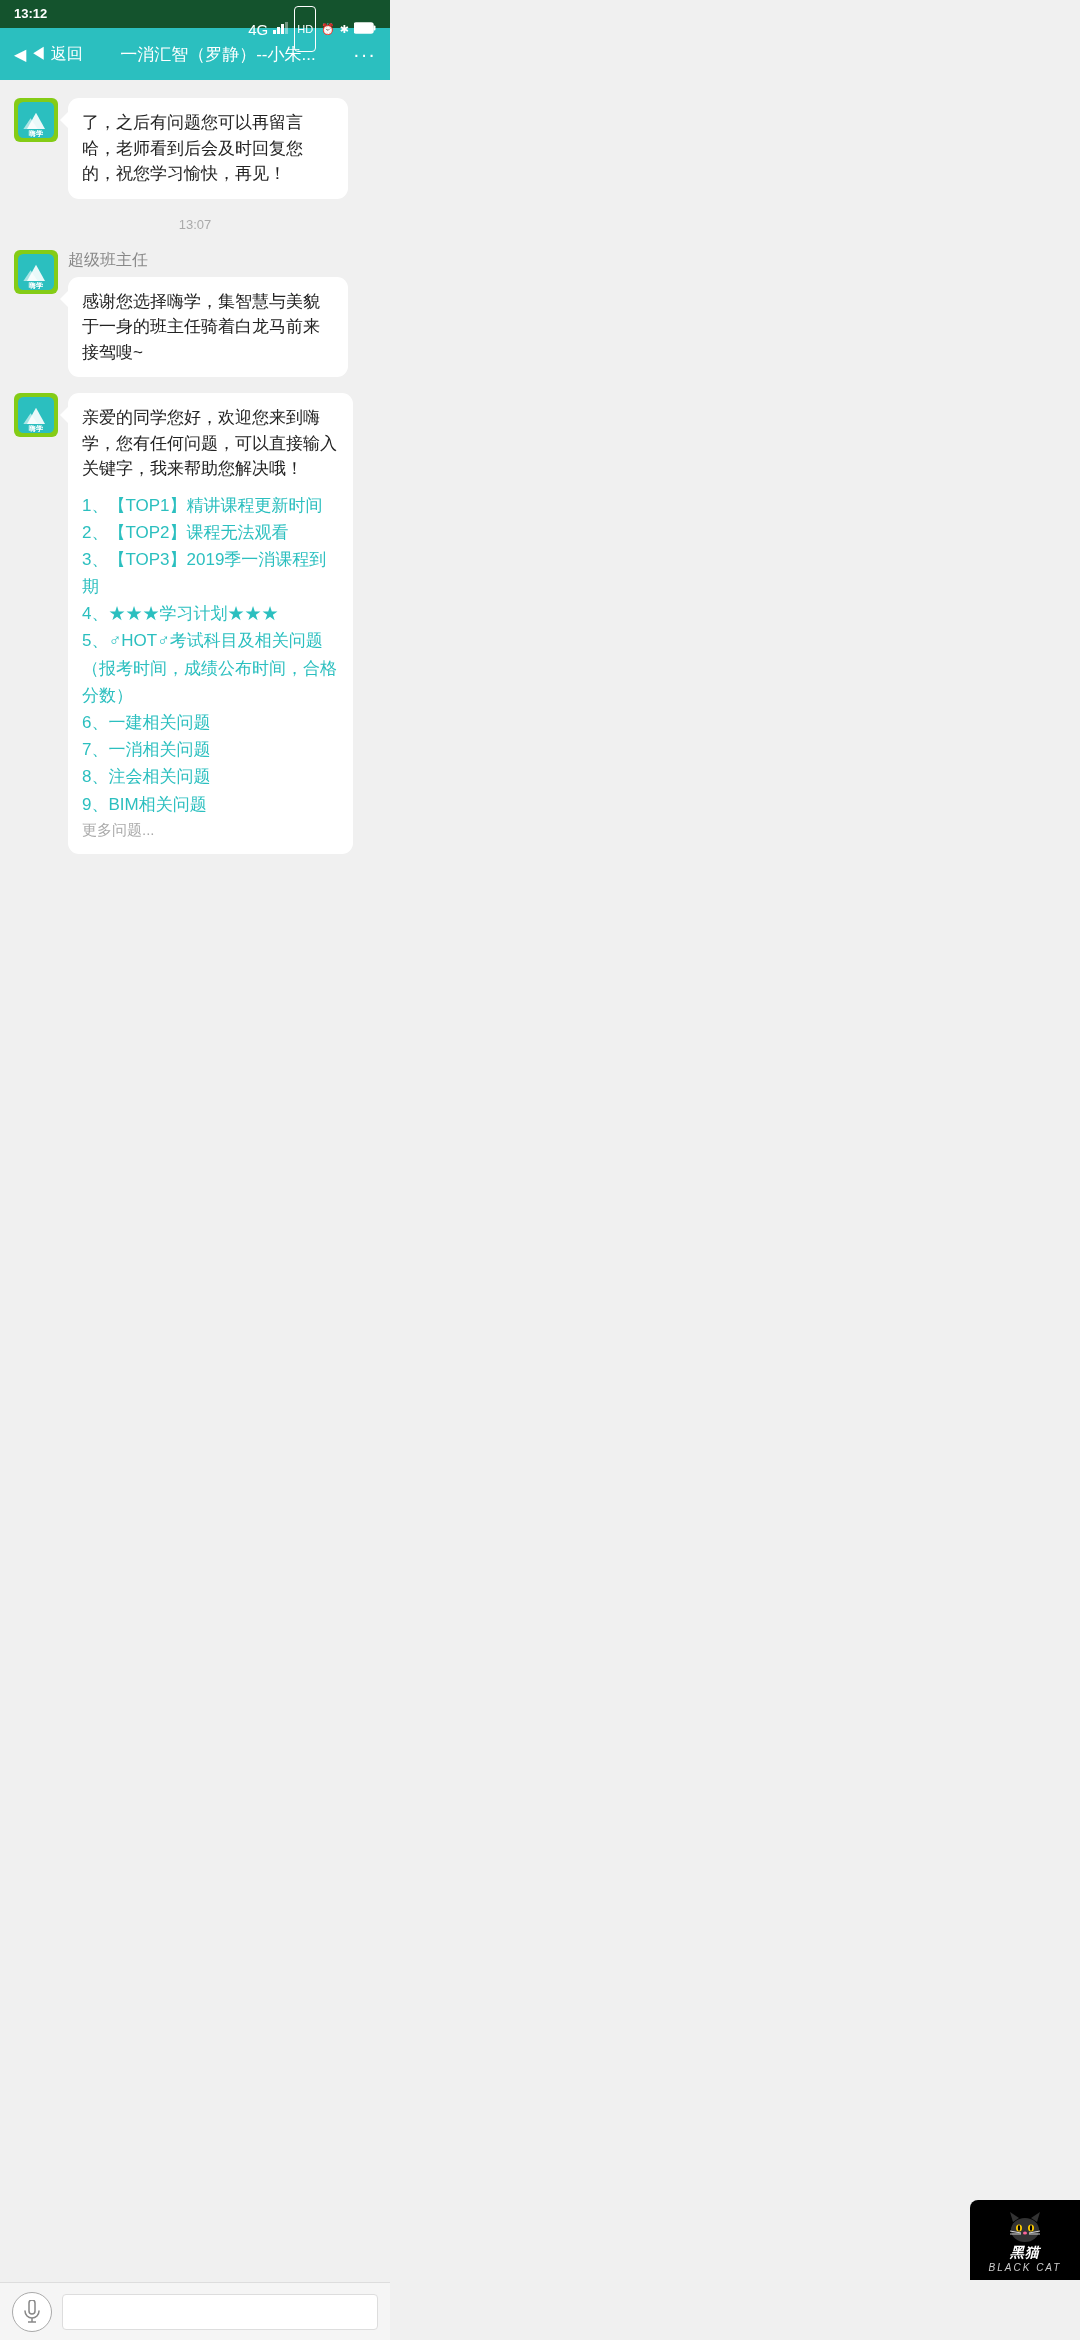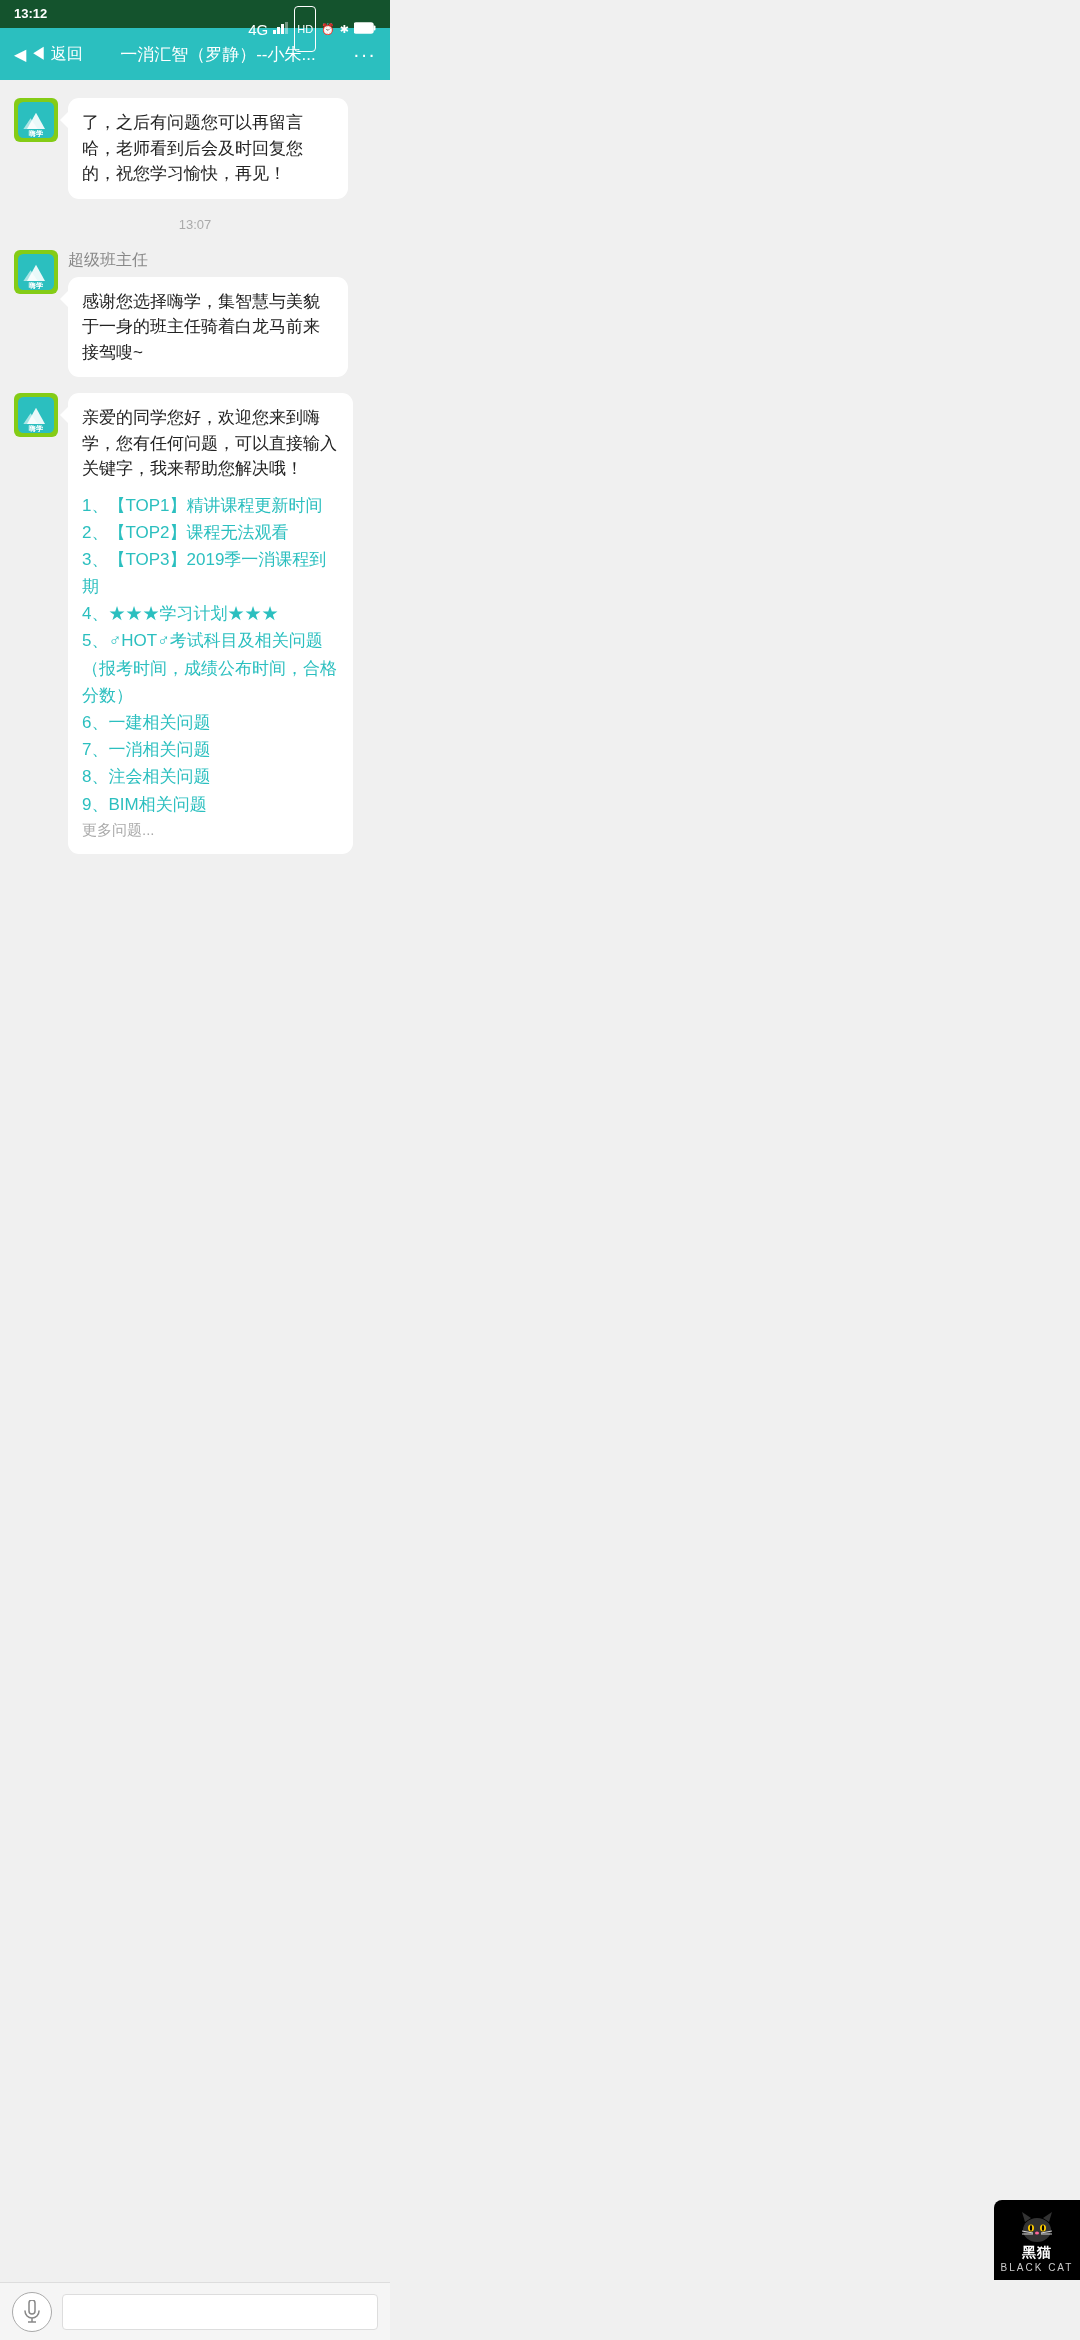--- a/index.html
+++ b/index.html
@@ -185,7 +185,7 @@
       position: fixed;
       bottom: 60px;
       right: 0;
-      width: 86px;
+      width: 110px;
       height: 80px;
       background: black;
       border-radius: 8px 0 0 0;
@@ -194,6 +194,7 @@
       align-items: center;
       justify-content: center;
       color: white;
+      font-style: italic;
     }
   </style>
 </head>

